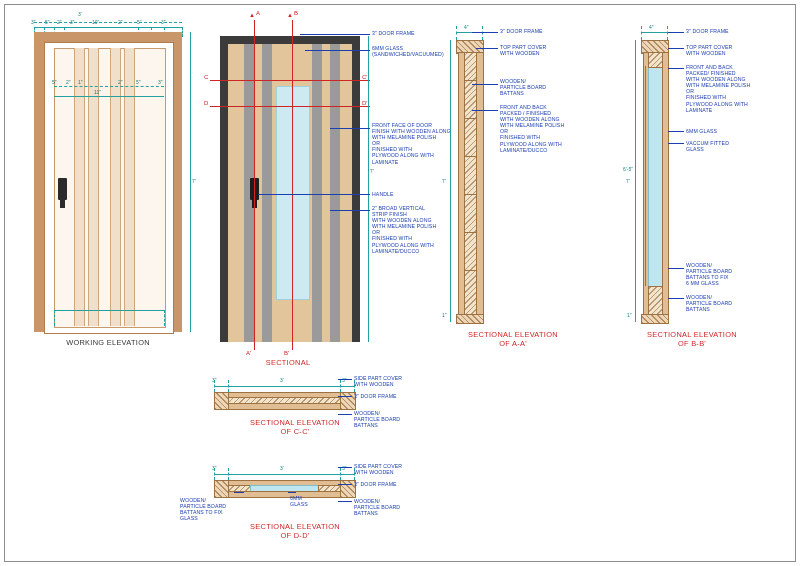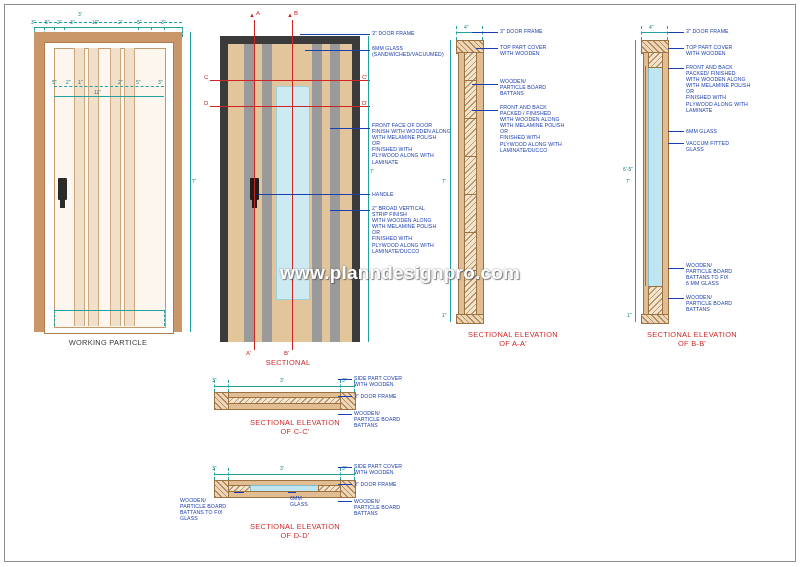--- a/index.html
+++ b/index.html
@@ -405,7 +405,6 @@
 BATTANS</div>
   <div class="leader" style="left:338px; top:501px; width:14px;"></div>
 
-  <div id="watermark">www.planndesignpro.com</div>
 </div>
 
 </body></html>

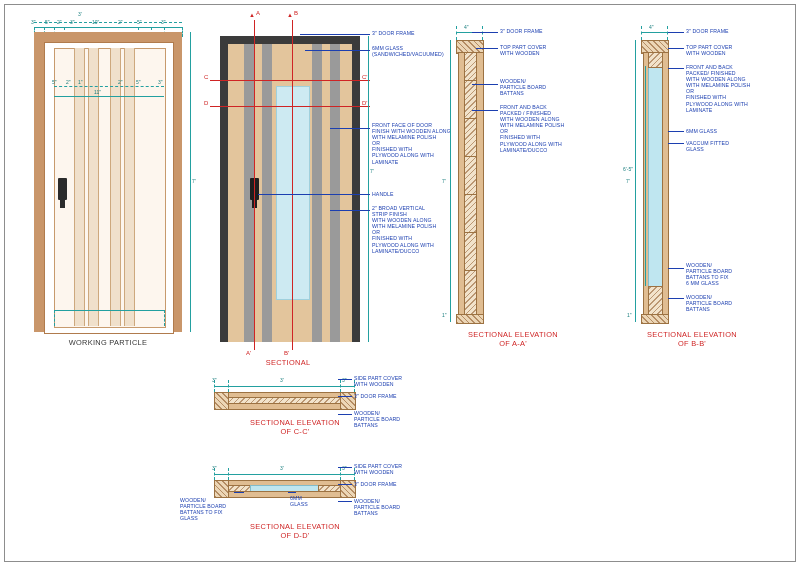--- a/index.html
+++ b/index.html
@@ -178,7 +178,7 @@
     <span class="dimtxt" style="left:174px; top:160px;">7'</span>
     <span class="dimtxt" style="left:60px; top:-7px;">3'</span>
 
-    <div class="title blk" style="left:10px; top:320px; width:160px;">WORKING PARTICLE</div>
+    <div class="title blk" style="left:10px; top:320px; width:160px;">WORKING ELEVATION</div>
   </div>
 
   <div id="d2">

